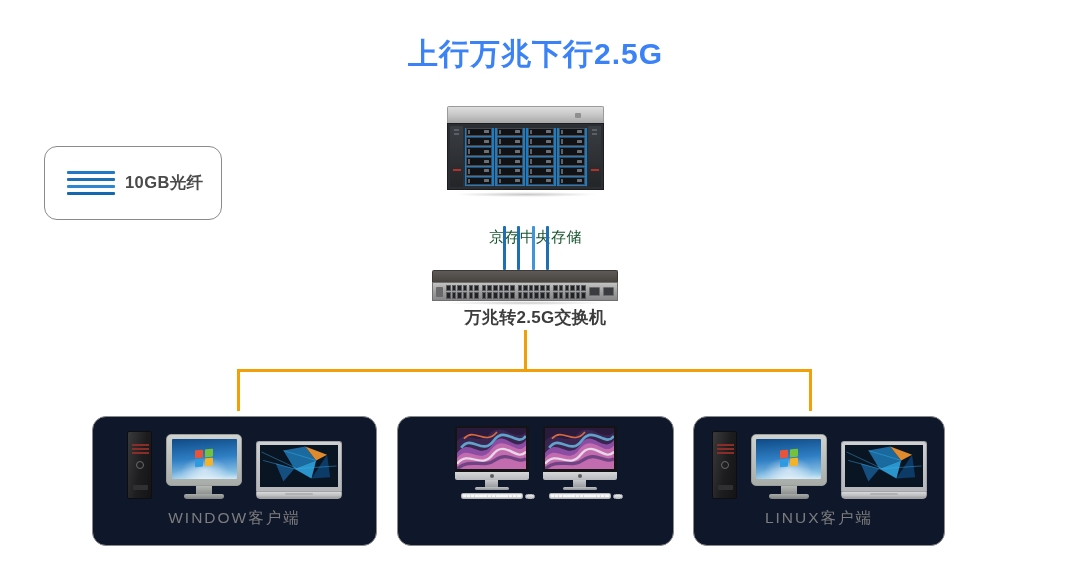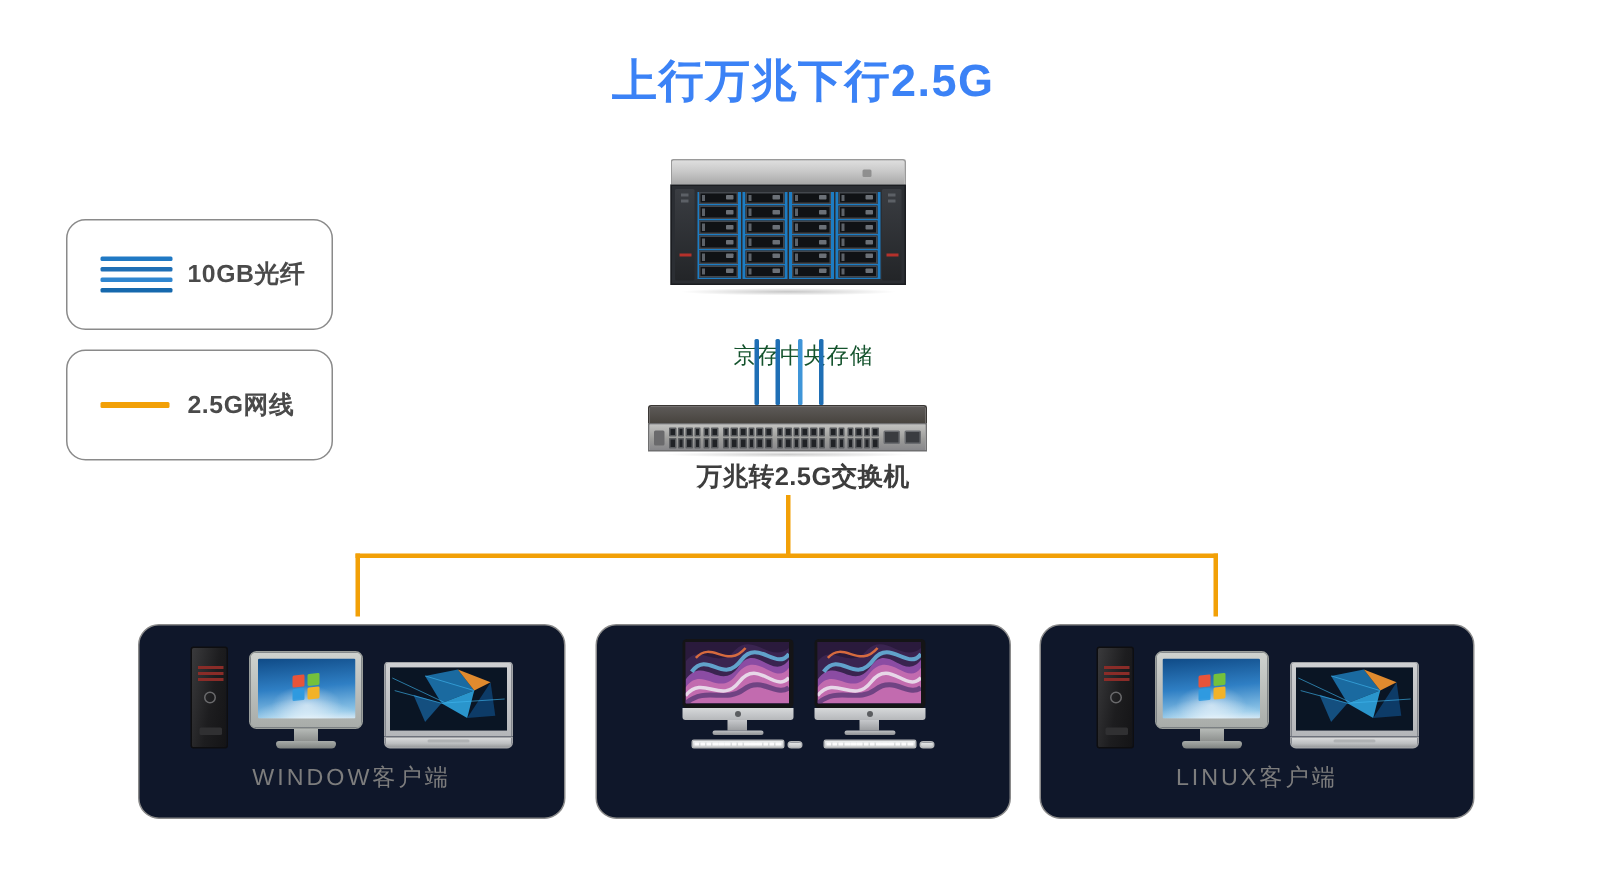--- a/index.html
+++ b/index.html
@@ -403,12 +403,6 @@
     <span class="legend-label">10GB光纤</span>
   </div>
 
-  <div class="legend-box">
-    <div class="legend-swatch orange">
-      <span class="bar"></span>
-    </div>
-    <span class="legend-label">2.5G网线</span>
-  </div>
 
 </div>
 

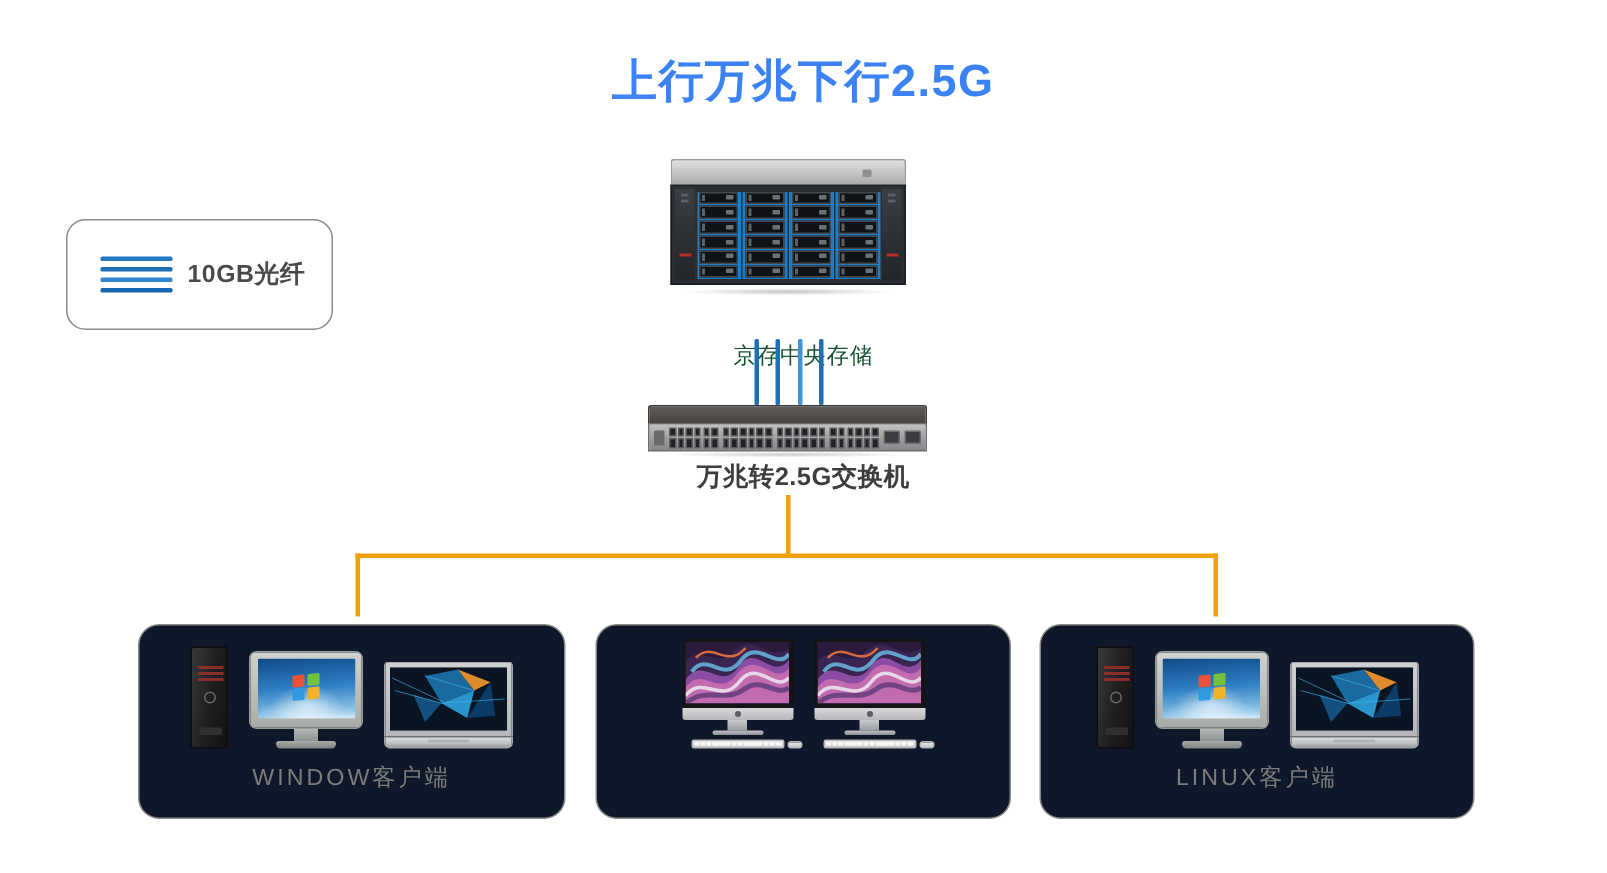--- a/index.html
+++ b/index.html
@@ -227,7 +227,7 @@
   }
   .client-box.win  { left: 92px;  width: 285px; }
   .client-box.mac  { left: 397px; width: 277px; }
-  .client-box.lin  { left: 693px; width: 290px; }
+  .client-box.lin  { left: 693px; width: 252px; }
   .client-devices {
     height: 82px;
     display: flex;

